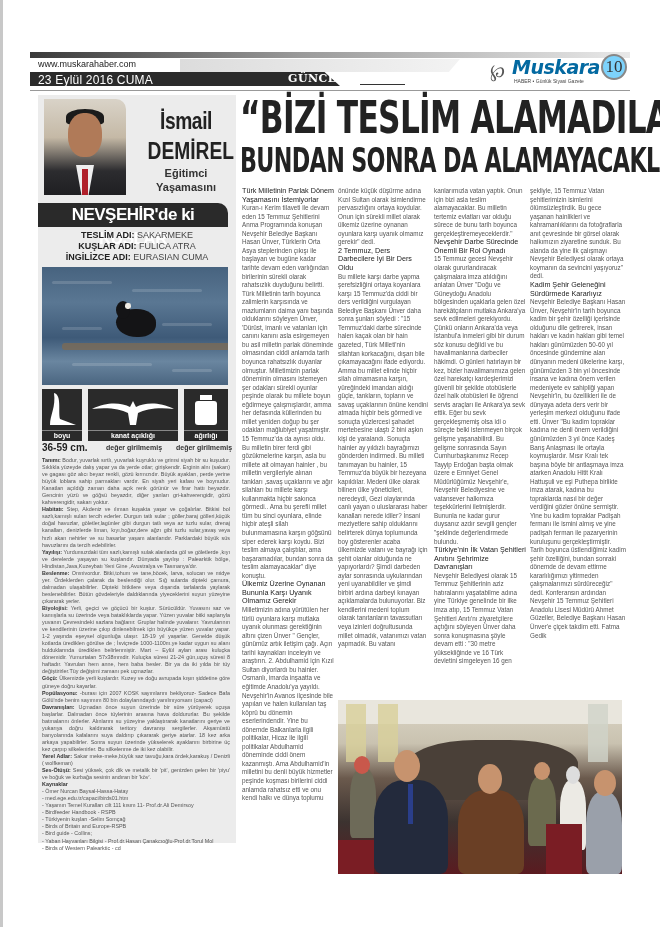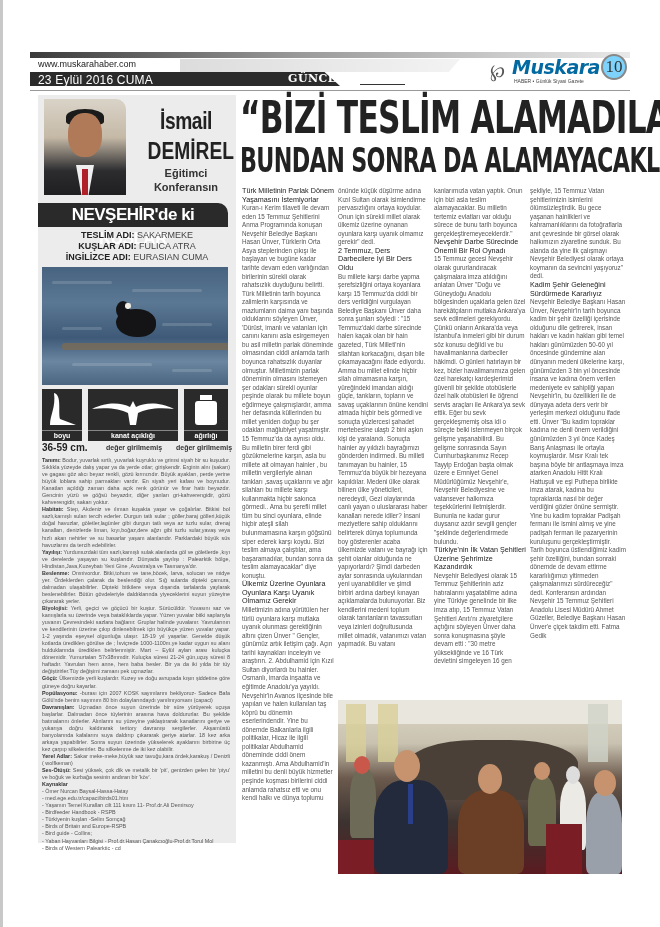--- a/index.html
+++ b/index.html
@@ -107,7 +107,7 @@
   <div class="author-first">İsmail</div>
   <div class="author-last">DEMİREL</div>
   <div class="author-role1">Eğitimci</div>
-  <div class="author-role2">Konferansın</div>
+  <div class="author-role2">Yaşamasını</div>
 
   <div class="col-title">NEVŞEHİR'de ki KUŞLAR</div>
 

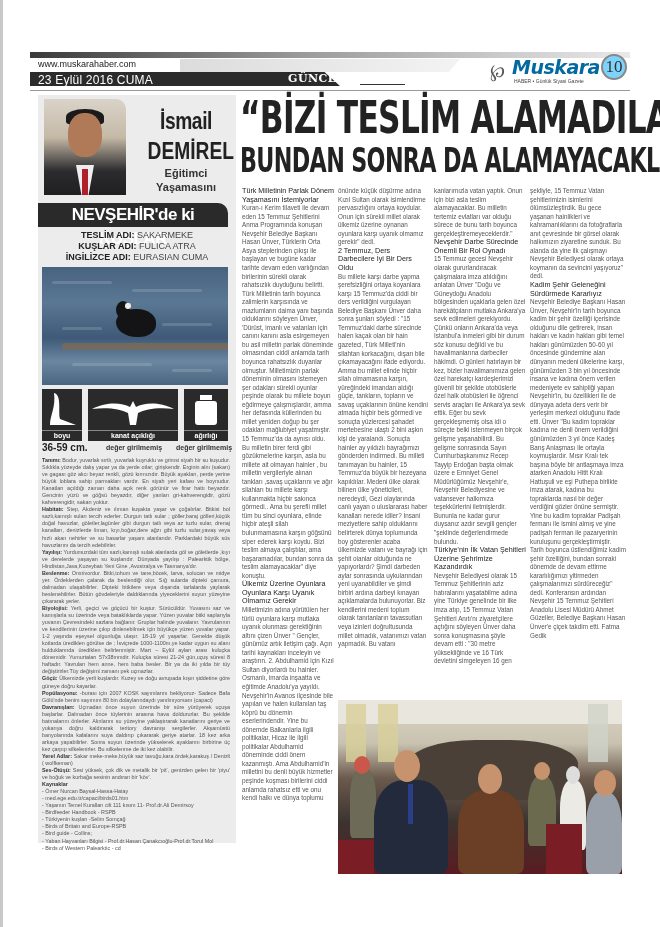--- a/index.html
+++ b/index.html
@@ -206,7 +206,7 @@
   <div>kanlarımızla vatan yaptık. Onun için bizi asla teslim alamayacaklar. Bu milletin tertemiz evlatları var olduğu sürece de bunu tarih boyunca gerçekleştiremeyeceklerdir."</div>
   <div class="sub">Nevşehir Darbe Sürecinde Önemli Bir Rol Oynadı</div>
   <div>15 Temmuz gecesi Nevşehir olarak gururlandıracak çalışmalara imza atıldığını anlatan Ünver "Doğu ve Güneydoğu Anadolu bölgesinden uçaklarla gelen özel harekâtçıların mutlaka Ankara'ya sevk edilmeleri gerekiyordu. Çünkü onların Ankara'da veya İstanbul'a inmeleri gibi bir durum söz konusu değildi ve bu havalimanlarına darbeciler hâkimdi. O günleri hatırlayın bir kez, bizler havalimanımıza gelen özel harekatçı kardeşlerimizi güvenli bir şekilde otobüslerle özel halk otobüsleri ile öğrenci servis araçları ile Ankara'ya sevk ettik. Eğer bu sevk gerçekleşmemiş olsa idi o süreçte belki istenmeyen birçok gelişme yaşanabilirdi. Bu gelişme sonrasında Sayın Cumhurbaşkanımız Recep Tayyip Erdoğan başta olmak üzere e Emniyet Genel Müdürlüğümüz Nevşehir'e, Nevşehir Belediyesine ve vatansever halkımıza teşekkürlerini iletmişlerdir. Bununla ne kadar gurur duysanız azdır sevgili gençler "şeklinde değerlendirmede bulundu.</div>
-  <div class="sub">Türkiye'nin İlk Vatan Şehitleri Üzerine Şehrimize Kazandırdık</div>
+  <div class="sub">Türkiye'nin İlk Vatan Şehitleri Anıtını Şehrimize Davranışları</div>
   <div>Nevşehir Belediyesi olarak 15 Temmuz Şehitlerinin aziz hatıralarını yaşatabilme adına yine Türkiye genelinde bir ilke imza atıp, 15 Temmuz Vatan Şehitleri Anıtı'nı ziyaretçilere açtığını söyleyen Ünver daha sonra konuşmasına şöyle devam etti : "30 metre yüksekliğinde ve 16 Türk devletini simgeleyen 16 gen</div>
 </div>
 

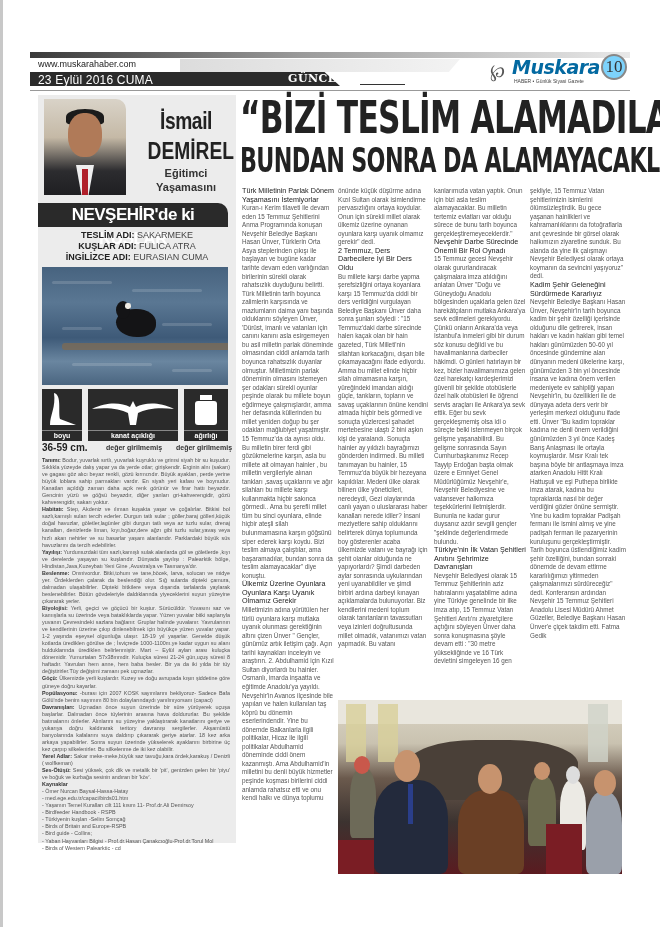--- a/index.html
+++ b/index.html
@@ -192,7 +192,7 @@
 <div class="col c1">
   <div class="sub">Türk Milletinin Parlak Dönem Yaşamasını İstemiyorlar</div>
   <div>Kuran-ı Kerim tilaveti ile devam eden 15 Temmuz Şehitlerini Anma Programında konuşan Nevşehir Belediye Başkanı Hasan Ünver, Türklerin Orta Asya steplerinden çıkışı ile başlayan ve bugüne kadar tarihte devam eden varlığından birilerinin sürekli olarak rahatsızlık duyduğunu belirtti. Türk Milletinin tarih boyunca zalimlerin karşısında ve mazlumların daima yanı başında olduklarını söyleyen Ünver, 'Dürüst, imanlı ve vatanları için canını kanını asla esirgemeyen bu asil milletin parlak döneminde olmasından ciddi anlamda tarih boyunca rahatsızlık duyanlar olmuştur. Milletimizin parlak döneminin olmasını istemeyen şer odakları sürekli oyunlar peşinde olarak bu millete boyun eğdirmeye çalışmışlardır, amma her defasında küllerinden bu millet yeniden doğup bu şer odakları mağlubiyet yaşatmıştır. 15 Temmuz'da da aynısı oldu. Bu milletin birer ferdi gibi gözükmelerine karşın, asla bu millete ait olmayan hainler , bu milletin vergileriyle alınan tankları ,savaş uçaklarını ve ağır silahları bu millete karşı kullanmakta hiçbir sakınca görmedi.. Ama bu şerefli millet tüm bu sinci oyunlara, elinde hiçbir ateşli silah bulunmamasına karşın göğsünü siper ederek karşı koydu. Bizi teslim almaya çalıştılar, ama başaramadılar, bundan sonra da teslim alamayacaklar" diye konuştu.</div>
-  <div class="sub">Ülkemiz Üzerine Oyunlara Oyunlara Karşı Uyanık Olmamız Gerekir</div>
+  <div class="sub">Ülkemiz Üzerine Oynanan Bununla Karşı Uyanık Olmamız Gerekir</div>
   <div>Milletimizin adına yürütülen her türlü oyunlara karşı mutlaka uyanık olunması gerektiğinin altını çizen Ünver " Gençler, günümüz artık iletişim çağı. Açın tarihi kaynakları inceleyin ve araştırın. 2. Abdulhamid için Kızıl Sultan diyorlardı bu hainler. Osmanlı, imarda inşaatta ve eğitimde Anadolu'ya yayıldı. Nevşehir'in Avanos ilçesinde bile yapılan ve halen kullanılan taş köprü bu dönemin eserlerindendir. Yine bu dönemde Balkanlarla ilgili politikalar, Hicaz ile ilgili politikalar Abdulhamid döneminde ciddi önem kazanmıştı. Ama Abdulhamid'in milletini bu denli büyük hizmetler peşinde koşması birilerini ciddi anlamda rahatsız etti ve onu kendi halkı ve dünya toplumu</div>
 </div>
 

